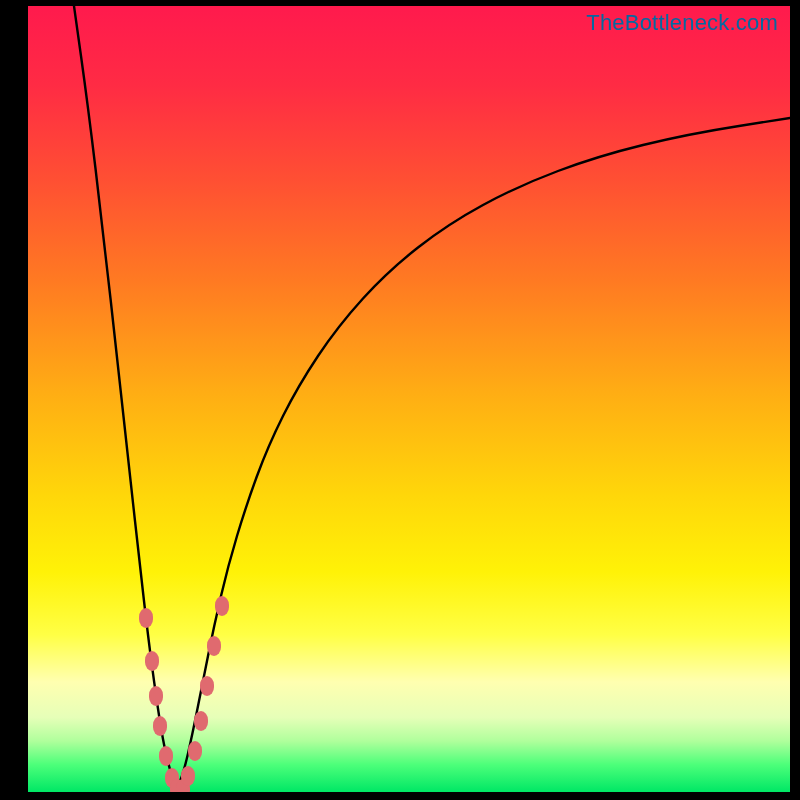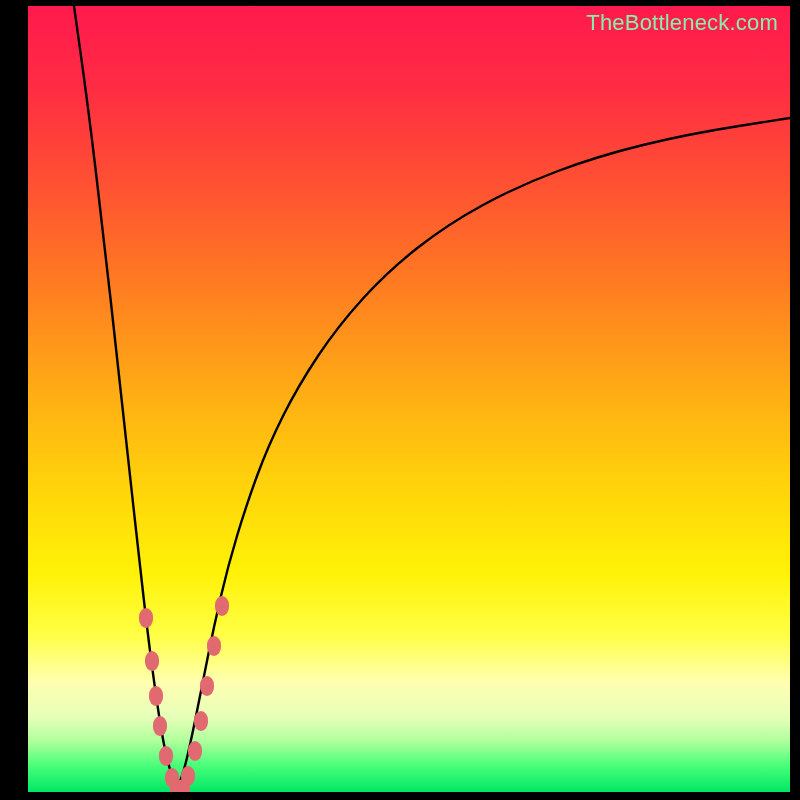--- a/index.html
+++ b/index.html
@@ -29,7 +29,7 @@
     position: absolute;
     top: 4px;
     right: 12px;
-    color: #86efac;
+    color: #0369a1;
     font-size: 22px;
     font-weight: 500;
     letter-spacing: 0.2px;

